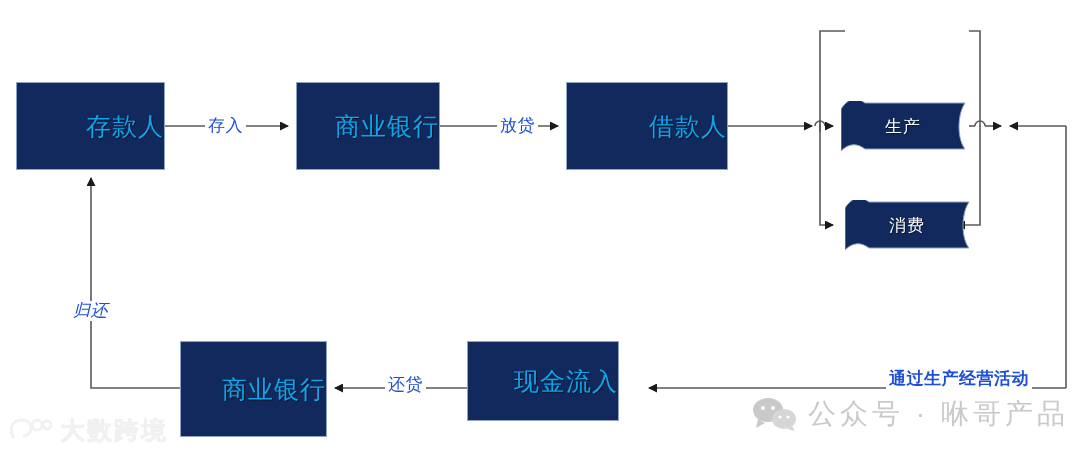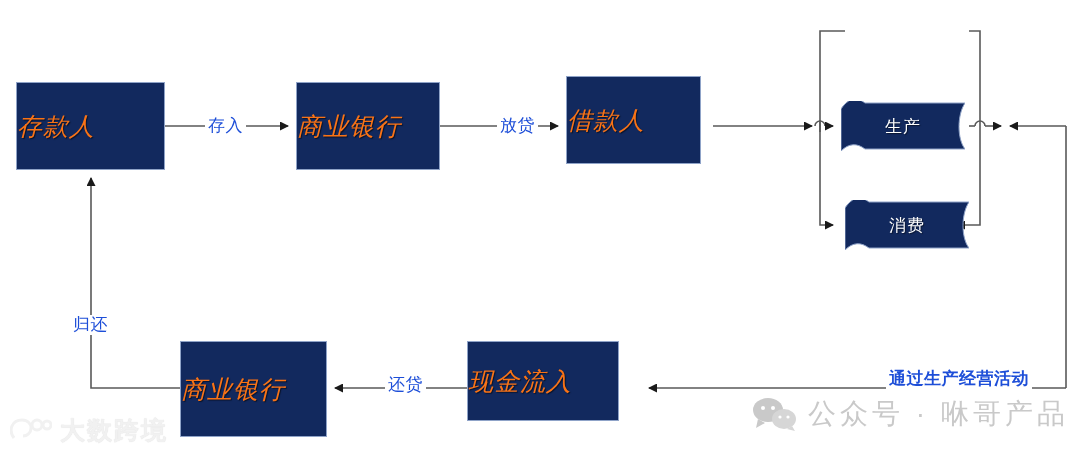--- a/index.html
+++ b/index.html
@@ -28,15 +28,14 @@
     position: absolute;
     background: #12295e;
     border: 1px solid #8fa3c8;
-    color: #f97316;
+    color: #0ea5e9;
     display: flex;
     align-items: center;
-    justify-content: flex-start;
+    justify-content: flex-end;
     box-sizing: border-box;
     font-size: 25px;
     letter-spacing: 1px;
     text-shadow: 1px 1px 1px rgba(0,0,0,0.55);
-    font-style: italic;
   }
   .wave {
     position: absolute;

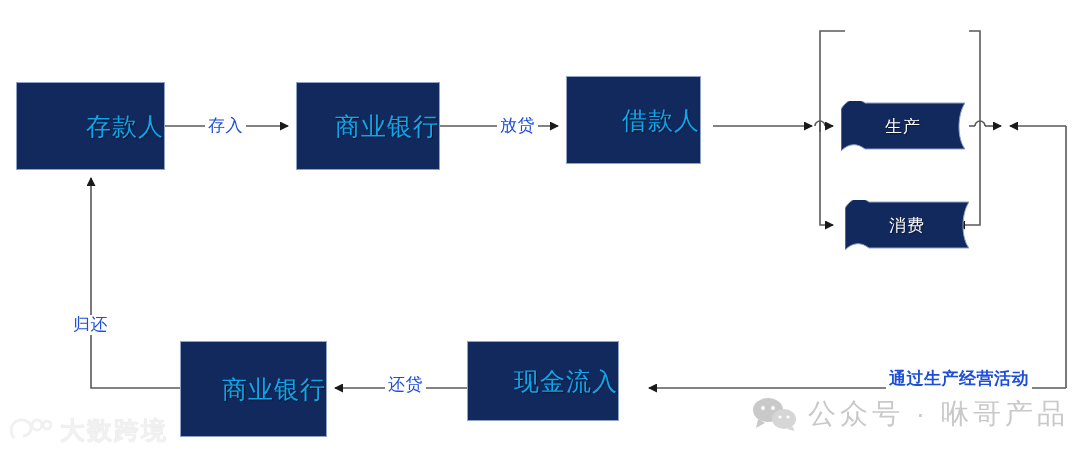--- a/index.html
+++ b/index.html
@@ -154,7 +154,7 @@
     <span>商业银行</span>
   </div>
 
-  <div class="node" style="left:566px;top:76px;width:135px;height:88px;">
+  <div class="node" style="left:566px;top:82px;width:162px;height:88px;">
     <span>借款人</span>
   </div>
 

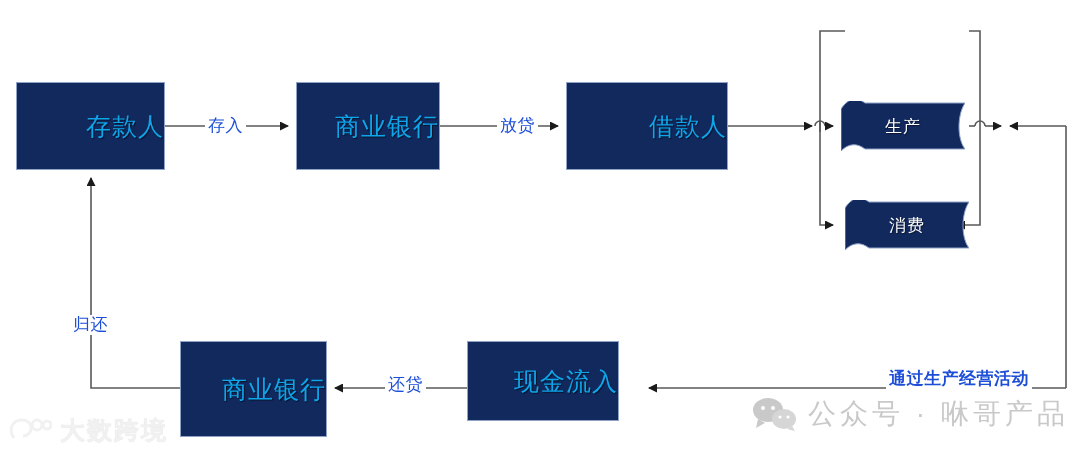--- a/index.html
+++ b/index.html
@@ -184,7 +184,7 @@
   <div class="edge-label" style="left:205px;top:116px;">存入</div>
   <div class="edge-label" style="left:497px;top:116px;">放贷</div>
   <div class="edge-label" style="left:385px;top:367px;margin-top:8px;">还贷</div>
-  <div class="edge-label" style="left:70px;top:315px;">归还</div>
+  <div class="edge-label" style="left:70px;top:301px;font-style:italic;">归还</div>
   <div class="edge-label" style="left:886px;top:369px;font-weight:bold;">通过生产经营活动</div>
 
   <div class="wm wm-left">

